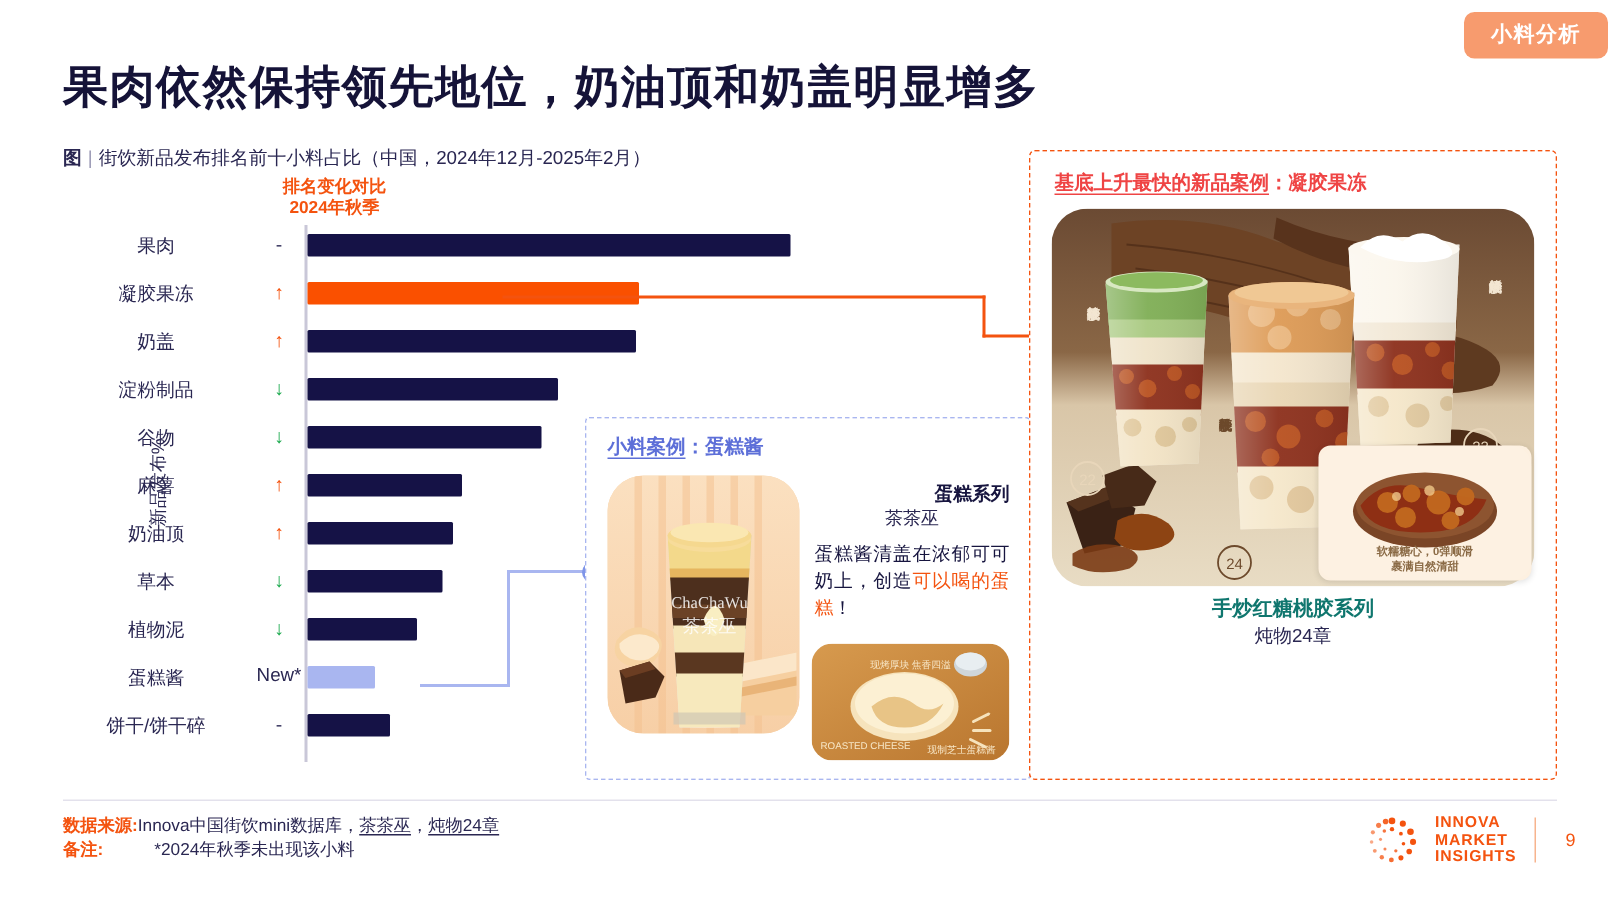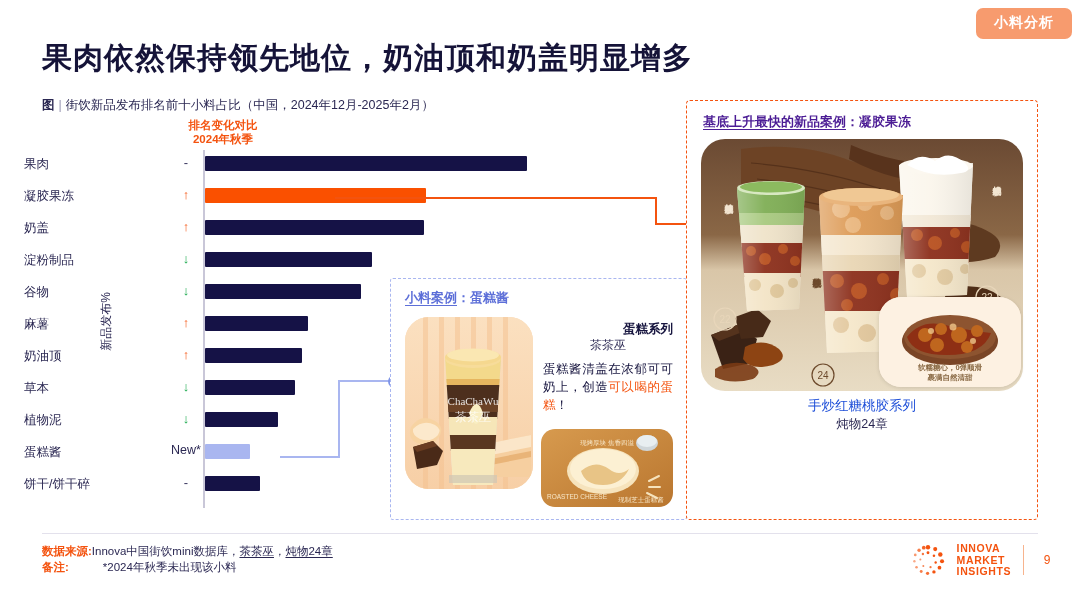--- a/index.html
+++ b/index.html
@@ -122,7 +122,7 @@
     border:1.8px dashed #f4530f;border-radius:4px;background:#fff;
   }
   .panel-right .ptitle{
-    position:absolute;left:16px;top:12px;font-size:13px;font-weight:bold;color:#4c1d95;
+    position:absolute;left:16px;top:12px;font-size:13px;font-weight:bold;color:#ef4444;
   }
   .panel-right .ptitle u{text-decoration:underline;text-underline-offset:3px;}
   .right-photo{

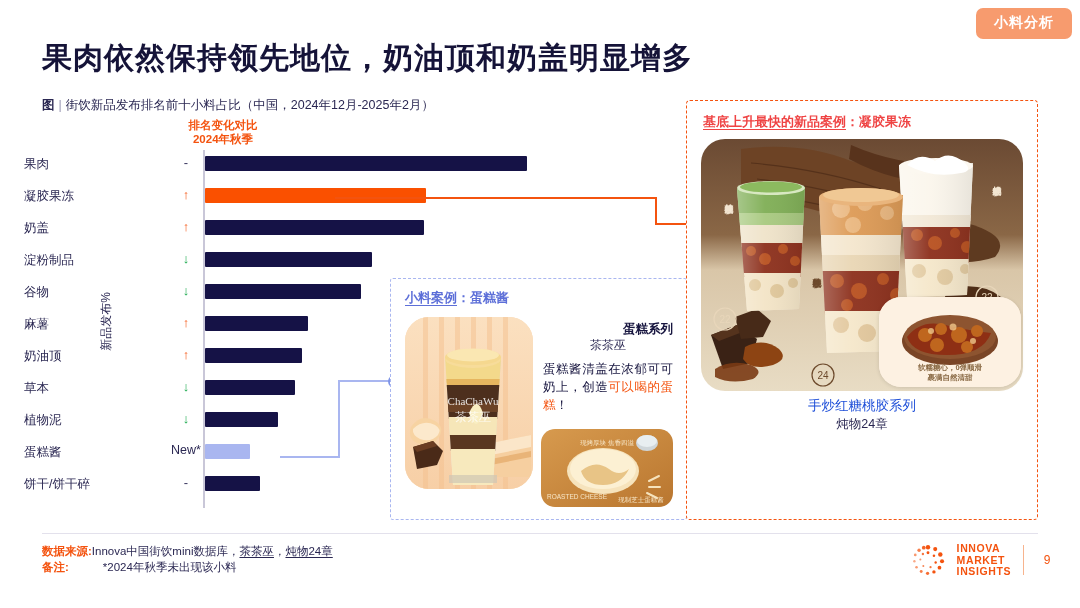--- a/index.html
+++ b/index.html
@@ -51,7 +51,7 @@
   .row{height:32px;position:relative;}
   .row .cat{
     position:absolute;right:378px;top:6px;
-    font-size:12.5px;color:#2a2752;white-space:nowrap;text-align:left;
+    font-size:12.5px;color:#2a2752;white-space:nowrap;text-align:center;
     width:160px;
   }
   .row .arrow{

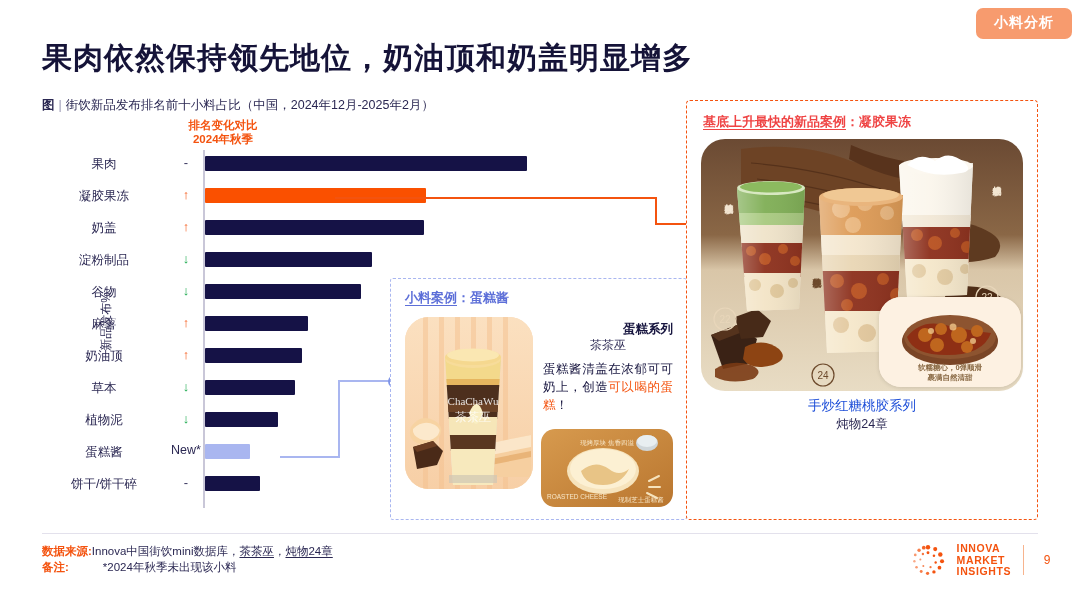--- a/index.html
+++ b/index.html
@@ -131,7 +131,7 @@
   }
   .right-dish{
     position:absolute;left:192px;top:196px;width:142px;height:90px;
-    border-radius:22px;overflow:hidden;background:#fdf0e0;
+    border-radius:8px;overflow:hidden;background:#fdf0e0;
     box-shadow:0 1px 4px rgba(0,0,0,.12);
   }
   .dish-cap{

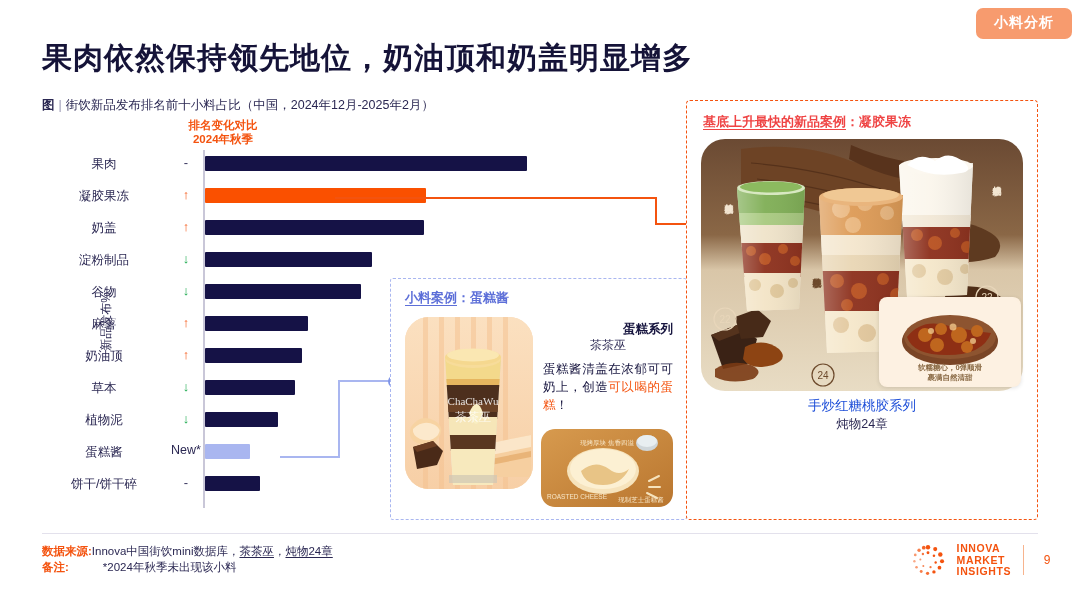--- a/index.html
+++ b/index.html
@@ -140,7 +140,7 @@
   }
   .right-brand{
     position:absolute;left:0;right:0;top:296px;text-align:center;
-    font-size:13.5px;font-weight:normal;color:#1d4ed8;
+    font-size:13.5px;font-weight:bold;color:#0f766e;
   }
   .right-brandsub{
     position:absolute;left:0;right:0;top:315px;text-align:center;

